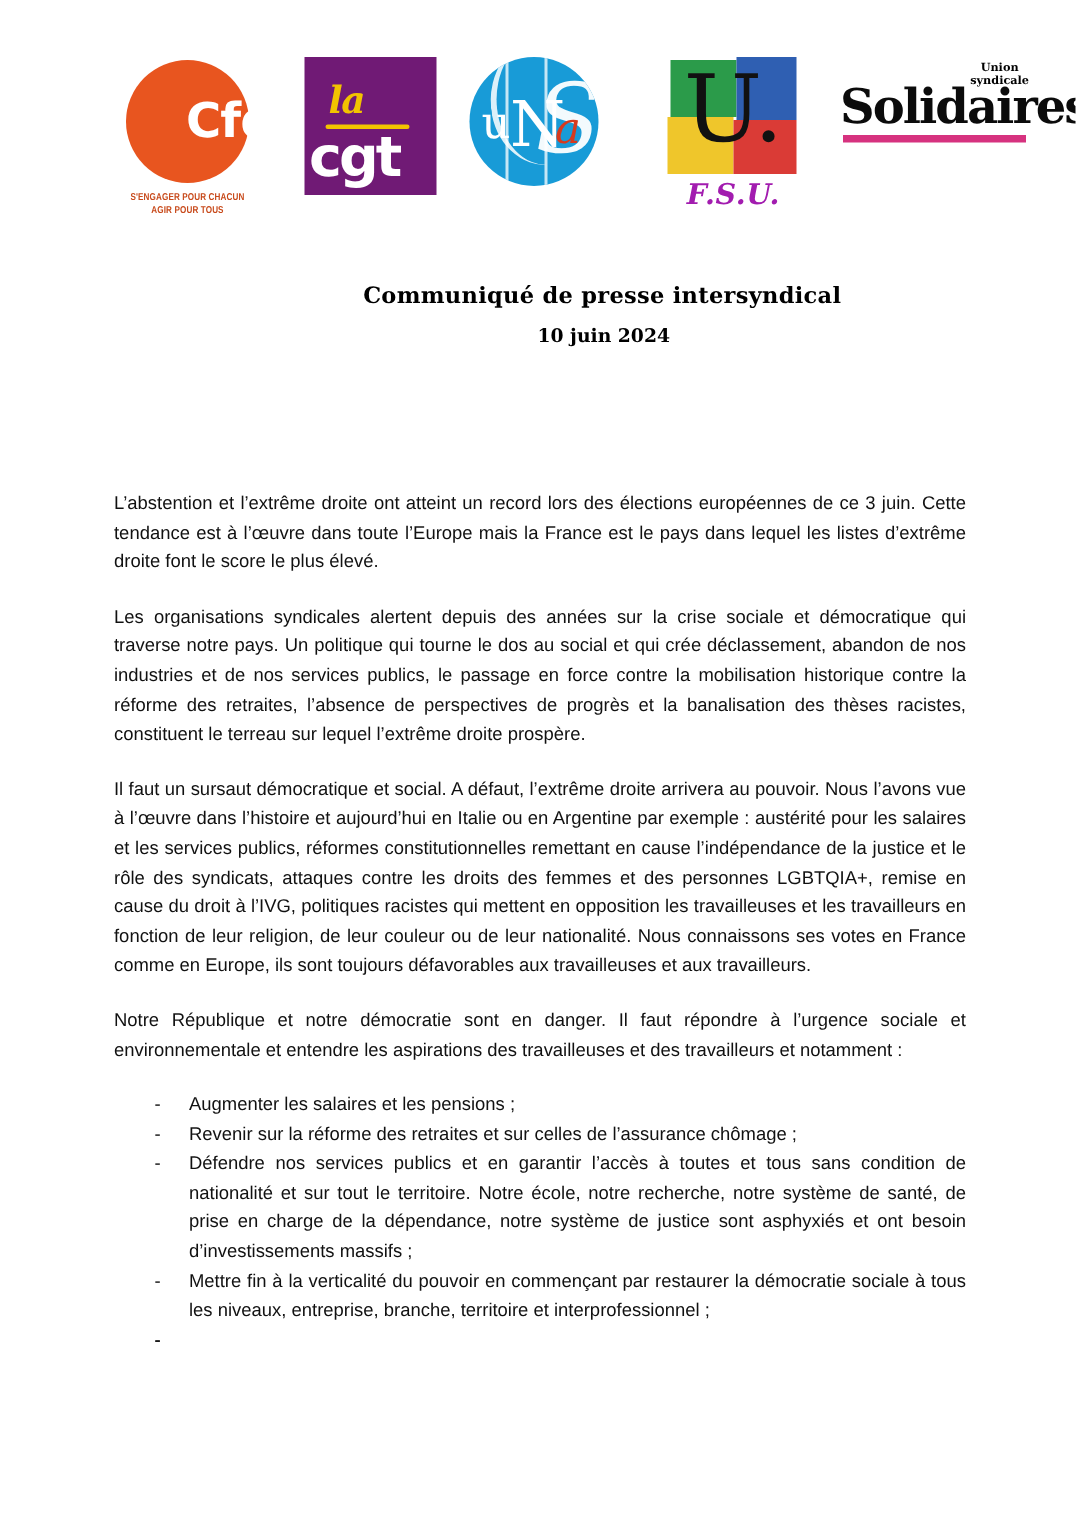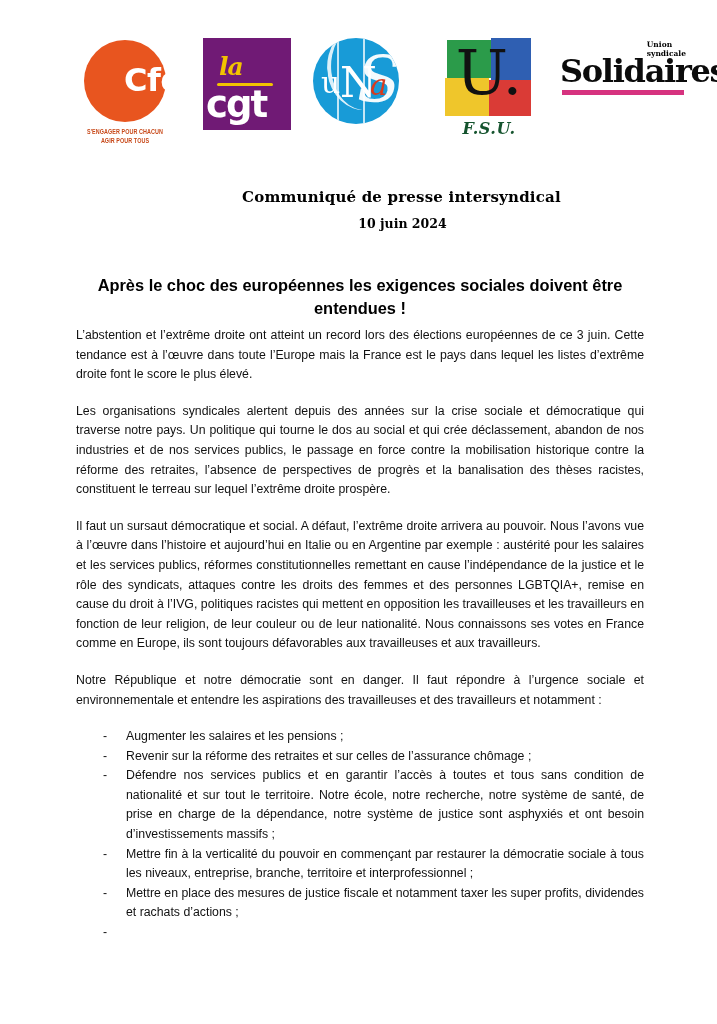--- a/index.html
+++ b/index.html
@@ -200,7 +200,7 @@
   .sol-union {
     position: absolute;
     right: 0; top: 2px;
-    text-align: left;
+    text-align: center;
     color: #000000;
     font-family: "DejaVu Serif", serif;
     font-weight: bold;

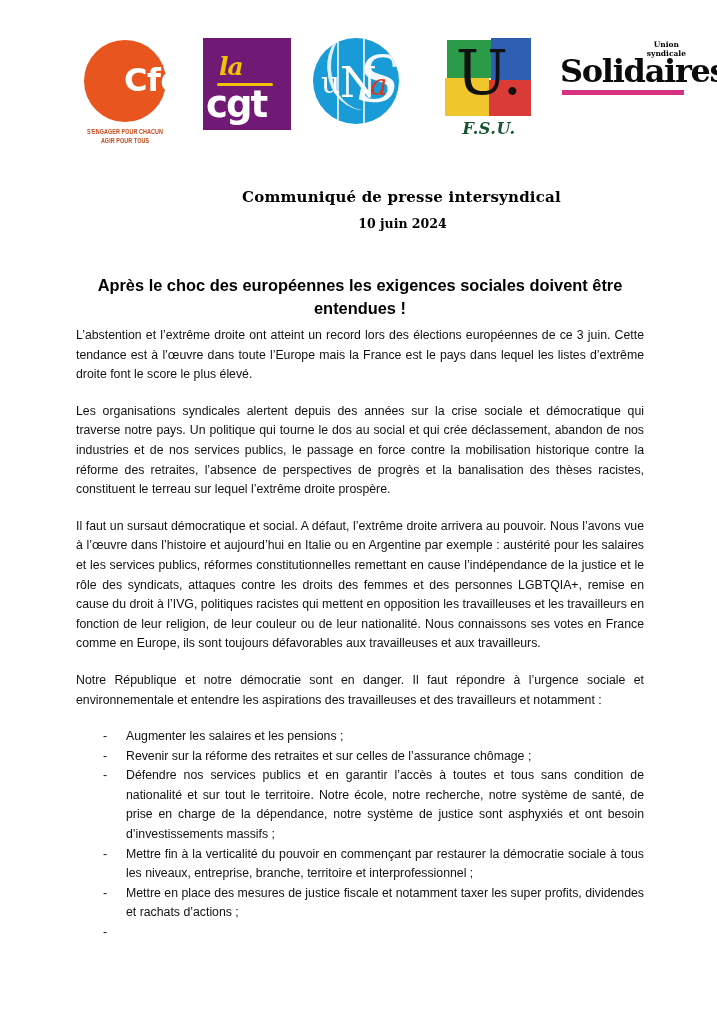--- a/index.html
+++ b/index.html
@@ -187,11 +187,11 @@
   }
   .fsu-name {
     margin-top: 1px;
-    color: #14532d;
+    color: #a21caf;
     font-family: "DejaVu Serif", serif;
     font-weight: bold;
     font-style: italic;
-    font-size: 16px;
+    font-size: 19px;
     letter-spacing: 0.5px;
   }
 

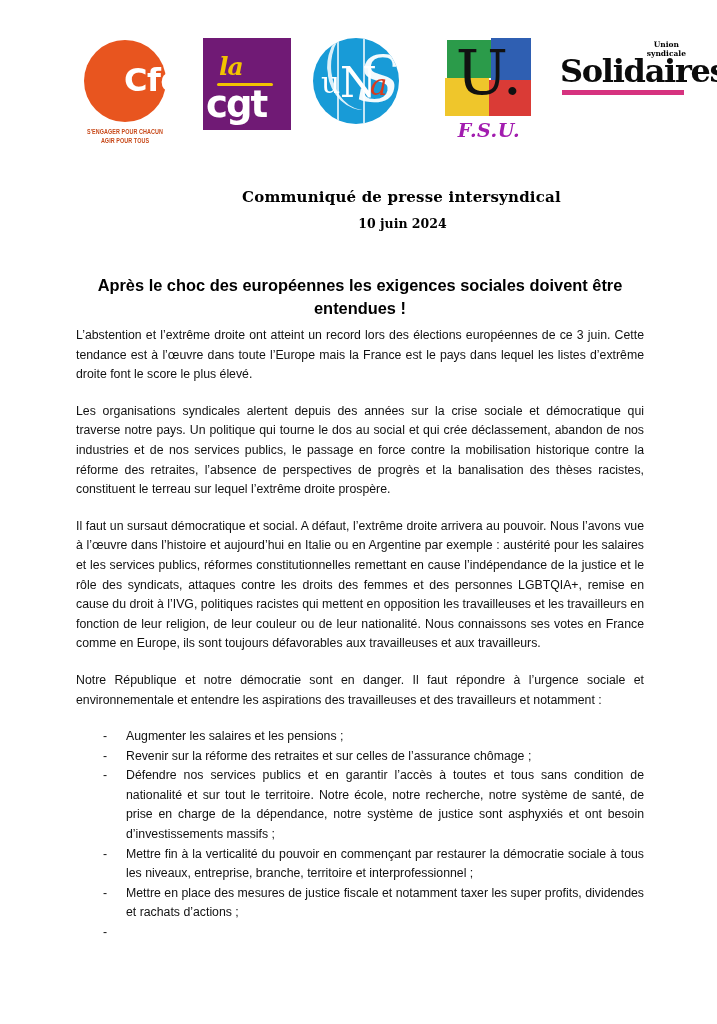--- a/index.html
+++ b/index.html
@@ -358,7 +358,6 @@
   <div class="presse-header">Communiqué de presse intersyndical</div>
   <div class="presse-date">10 juin 2024</div>
 
-  <h1 class="doc-title">Après le choc des européennes les exigences sociales doivent être entendues !</h1>
 
   <div class="body-wrap">
     <p class="para">L’abstention et l’extrême droite ont atteint un record lors des élections européennes de ce 3 juin. Cette tendance est à l’œuvre dans toute l’Europe mais la France est le pays dans lequel les listes d’extrême droite font le score le plus élevé.</p>

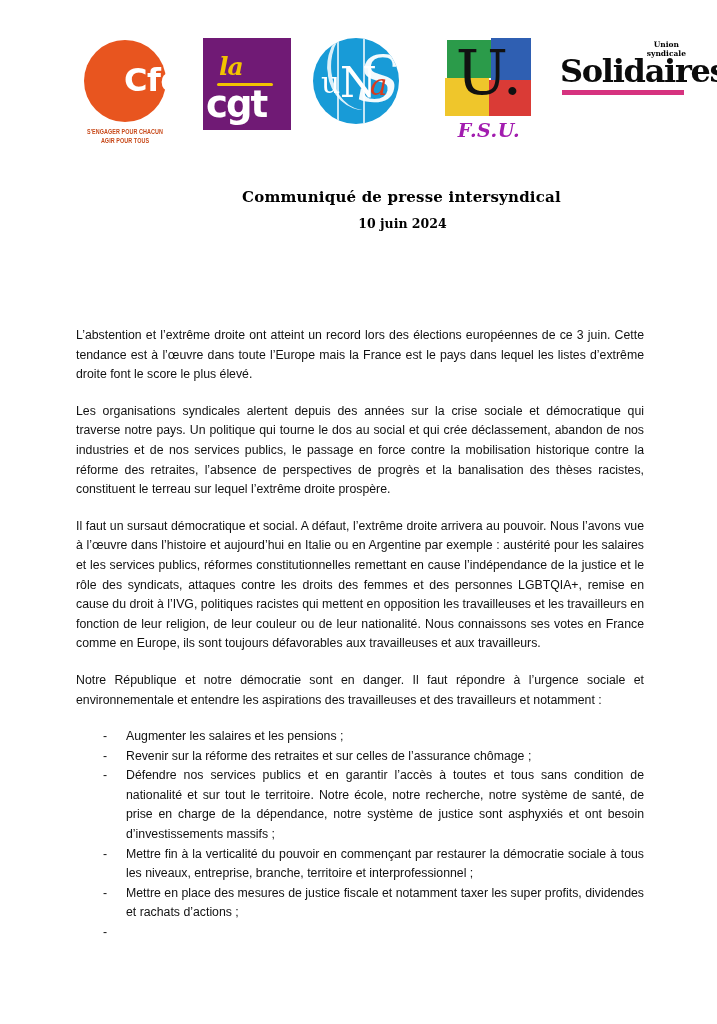--- a/index.html
+++ b/index.html
@@ -384,7 +384,6 @@
       </li>
       <li>
         <span class="dash">-</span>
-        <span>Mettre en place des mesures de justice fiscale et notamment taxer les super profits, dividendes et rachats d’actions ;</span>
       </li>
       <li>
         <span class="dash">-</span>

